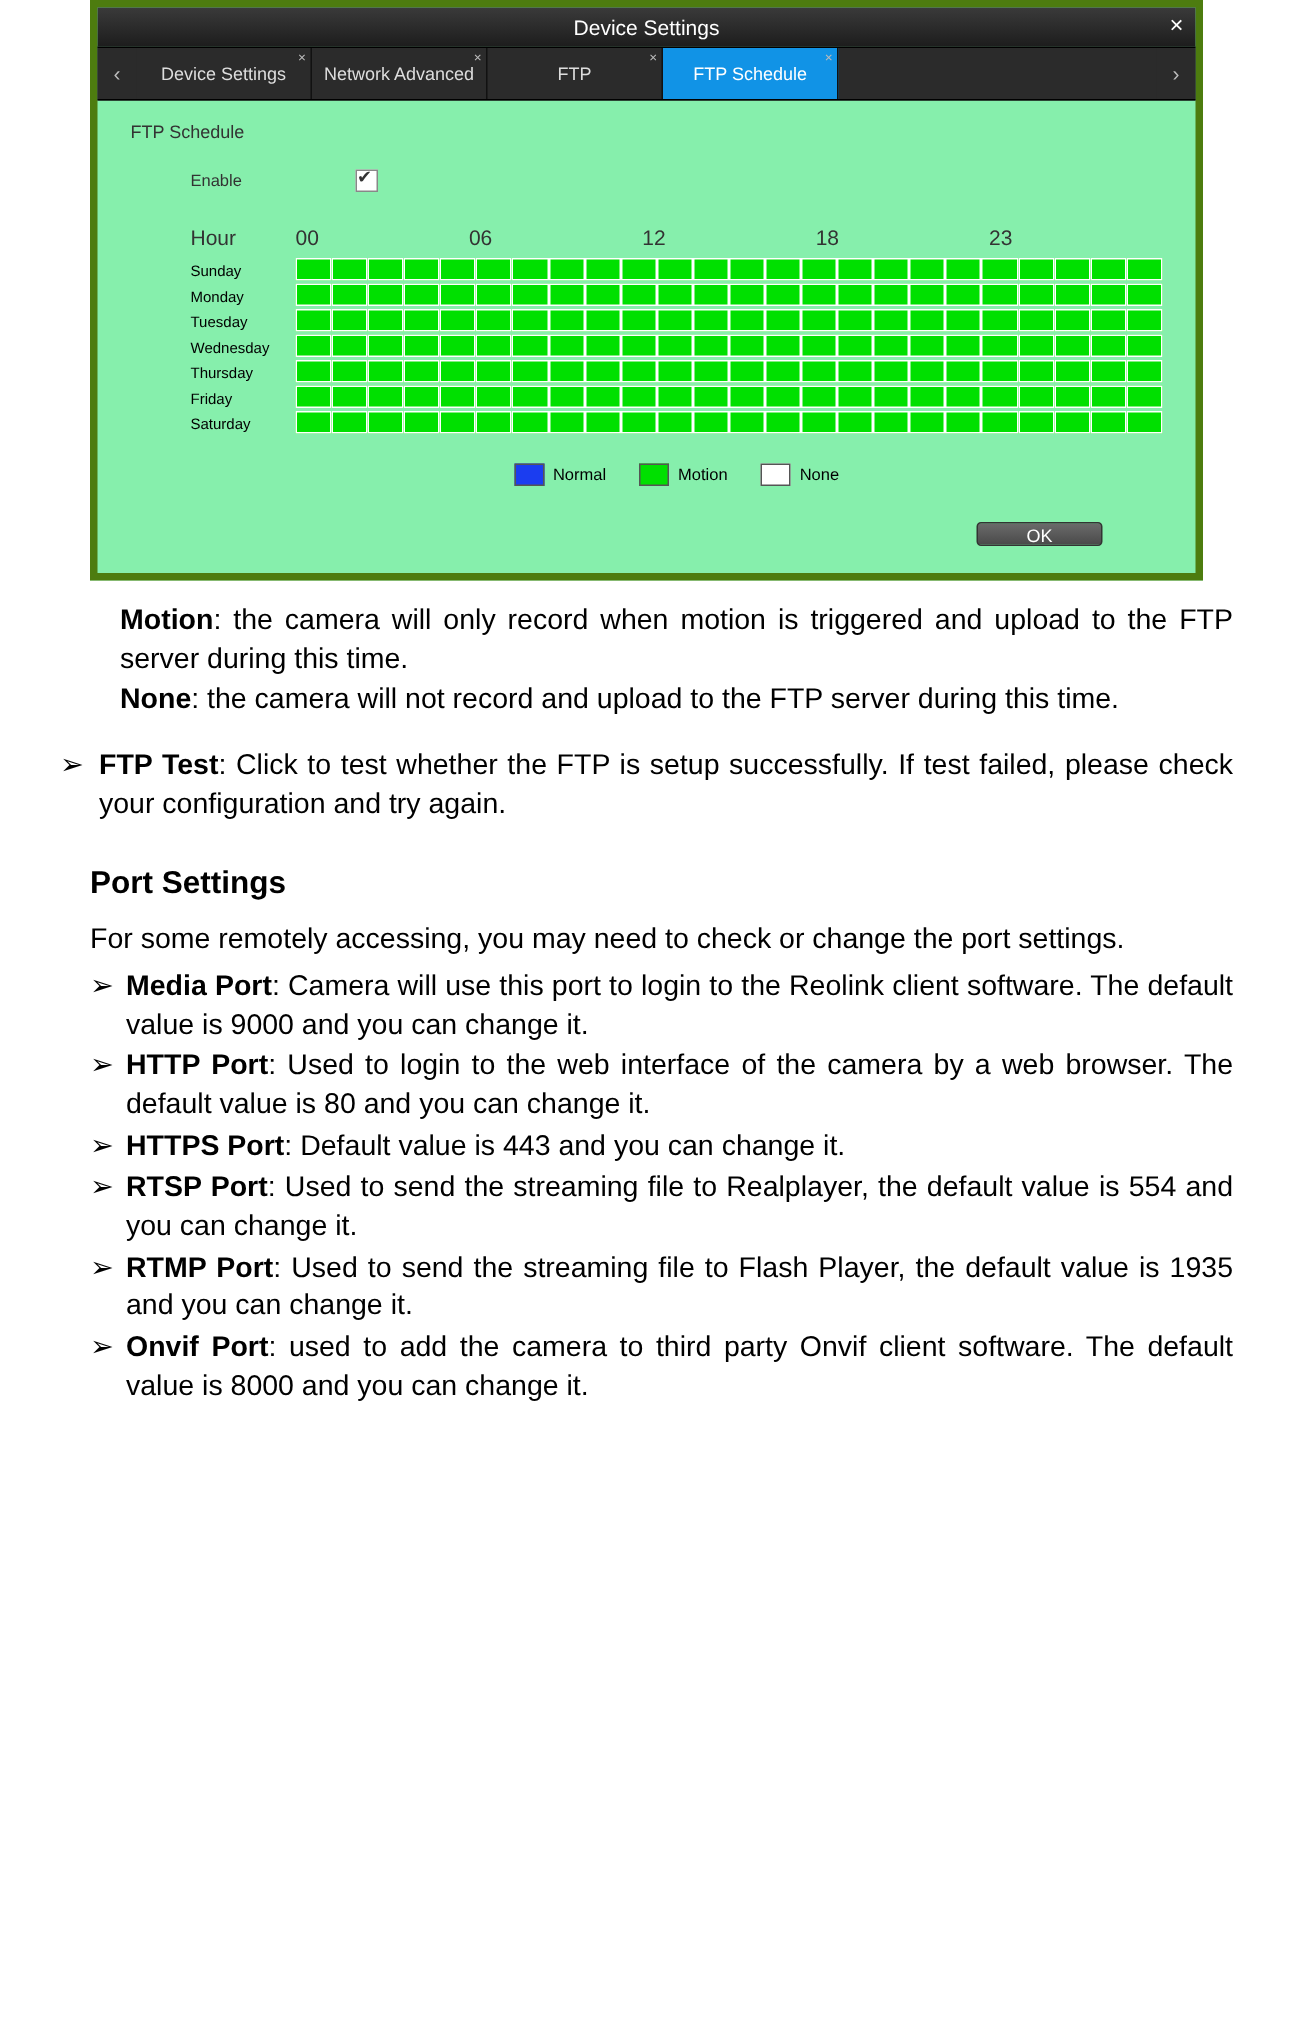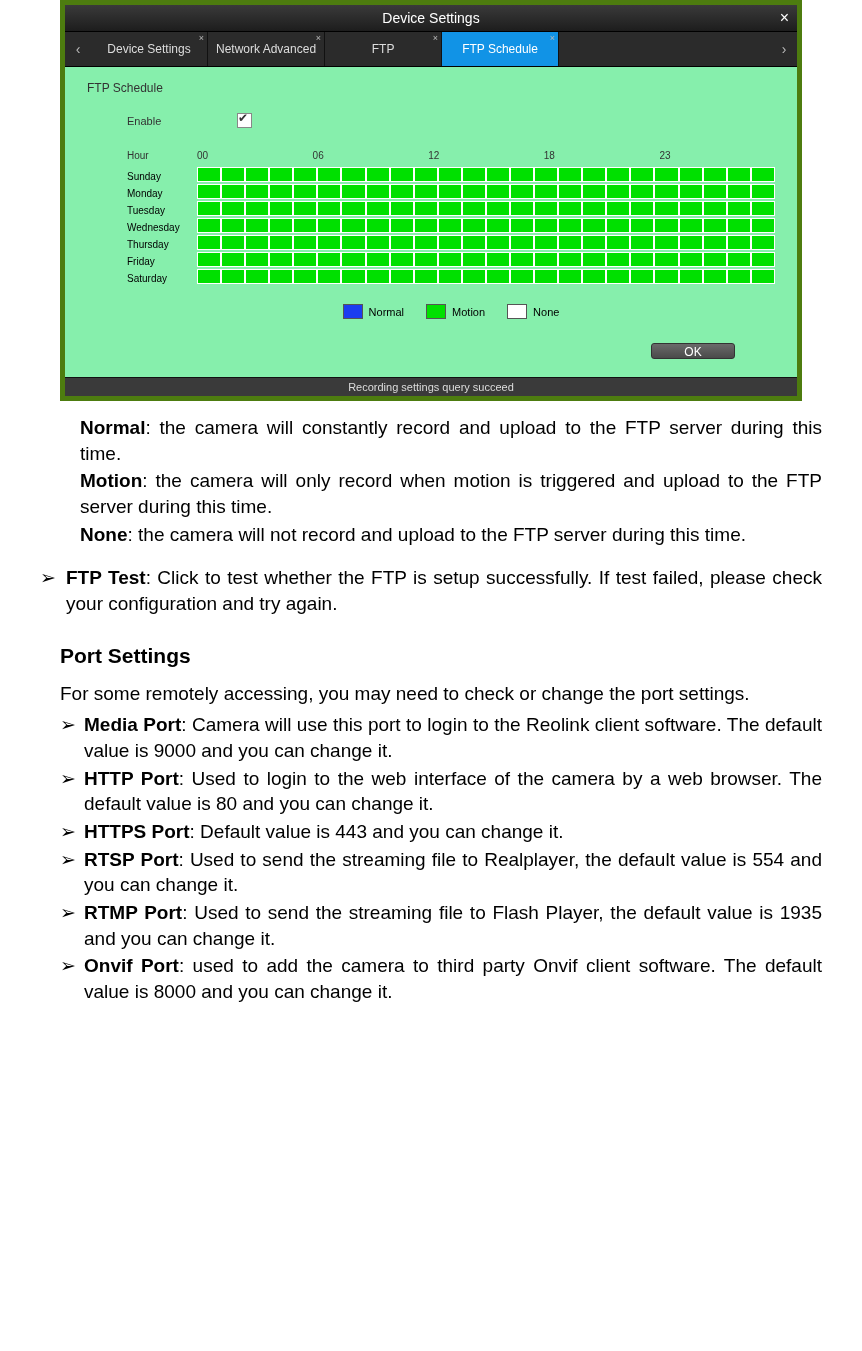--- a/index.html
+++ b/index.html
@@ -22,7 +22,7 @@
   .checkbox.checked::after{content:"✔";position:absolute;top:-3px;left:0;font-size:12px;color:#333}
   
   .sched{margin-left:40px}
-  .sched-head{display:flex;align-items:center;font-size:10px;color:#333;margin-bottom:4px}
+  .sched-head{display:flex;align-items:center;font-size:14px;color:#333;margin-bottom:4px}
   .sched-head .row-label{width:70px}
   .sched-hours{display:flex;flex:1}
   .sched-hours span{flex:1;text-align:left}

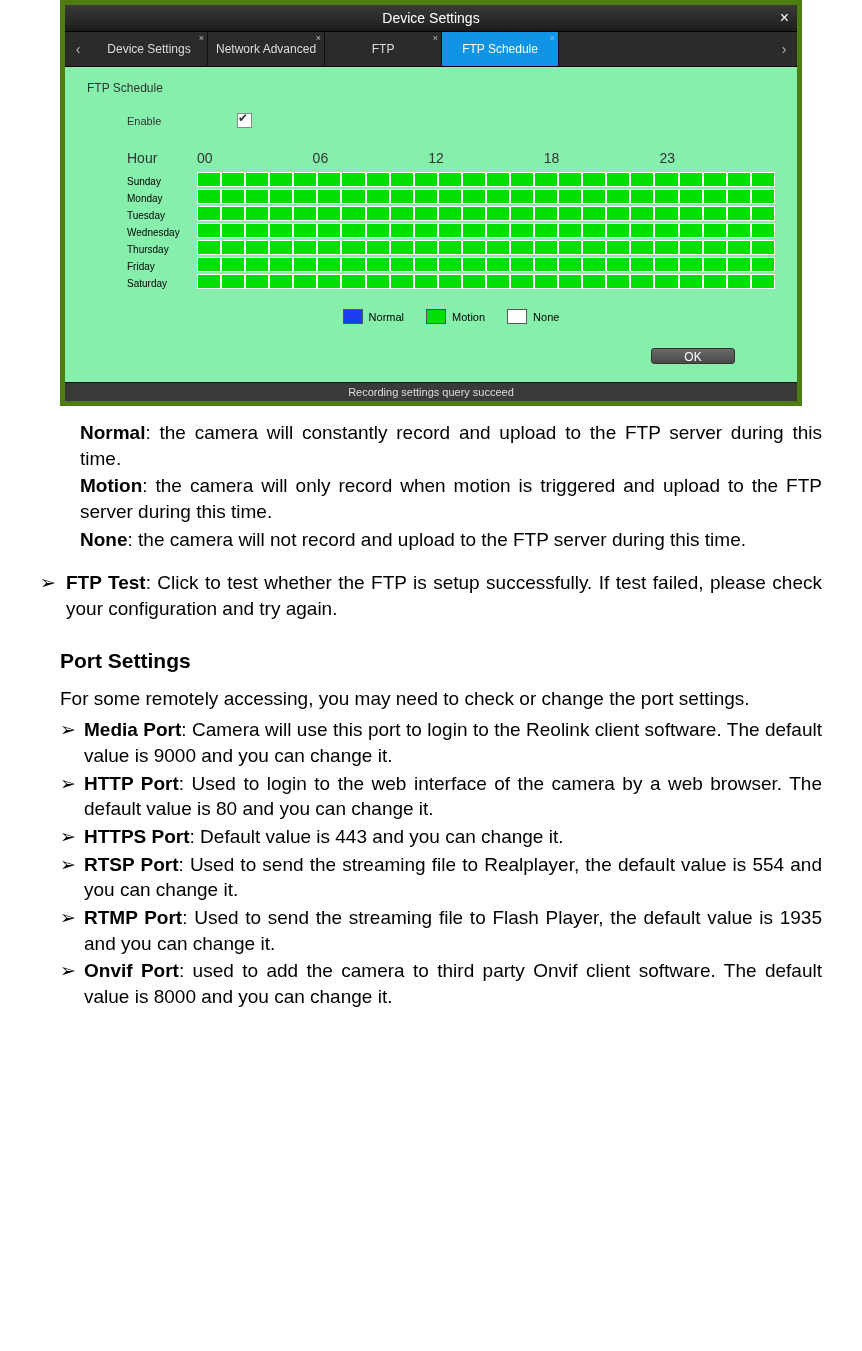--- a/index.html
+++ b/index.html
@@ -321,7 +321,6 @@
         <button class="btn-ok">OK</button>
       </div>
     </div>
-    <div class="shot-status">Recording settings query succeed</div>
   </div>
 
   <div class="doc">

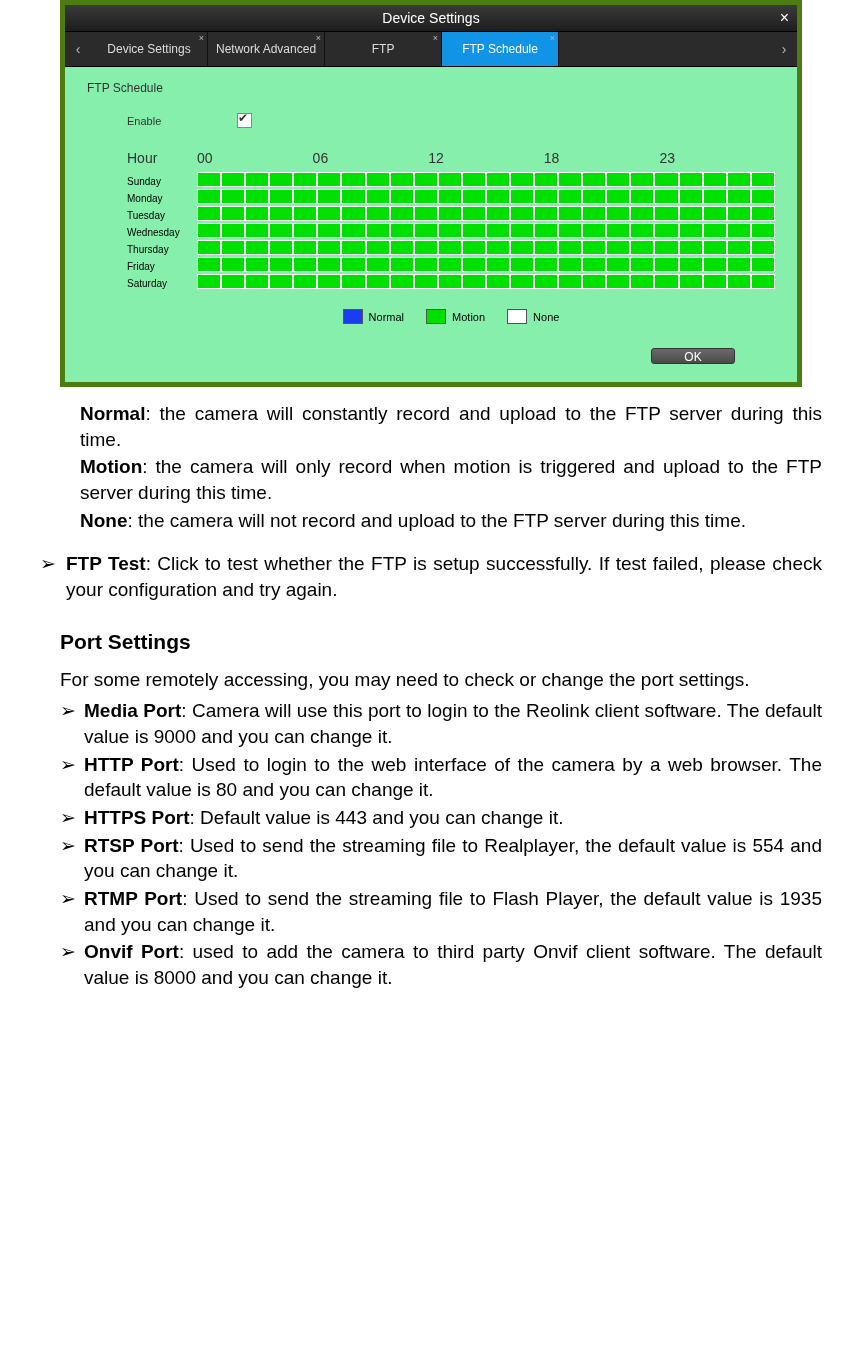--- a/index.html
+++ b/index.html
@@ -325,7 +325,6 @@
 
   <div class="doc">
     <div class="desc-block">
-      <p><b>Normal</b><span>: the camera will constantly record and upload to the FTP server during this time.</span></p>
       <p><b>Motion</b><span>: the camera will only record when motion is triggered and upload to the FTP server during this time.</span></p>
       <p><b>None</b><span>: the camera will not record and upload to the FTP server during this time.</span></p>
     </div>

